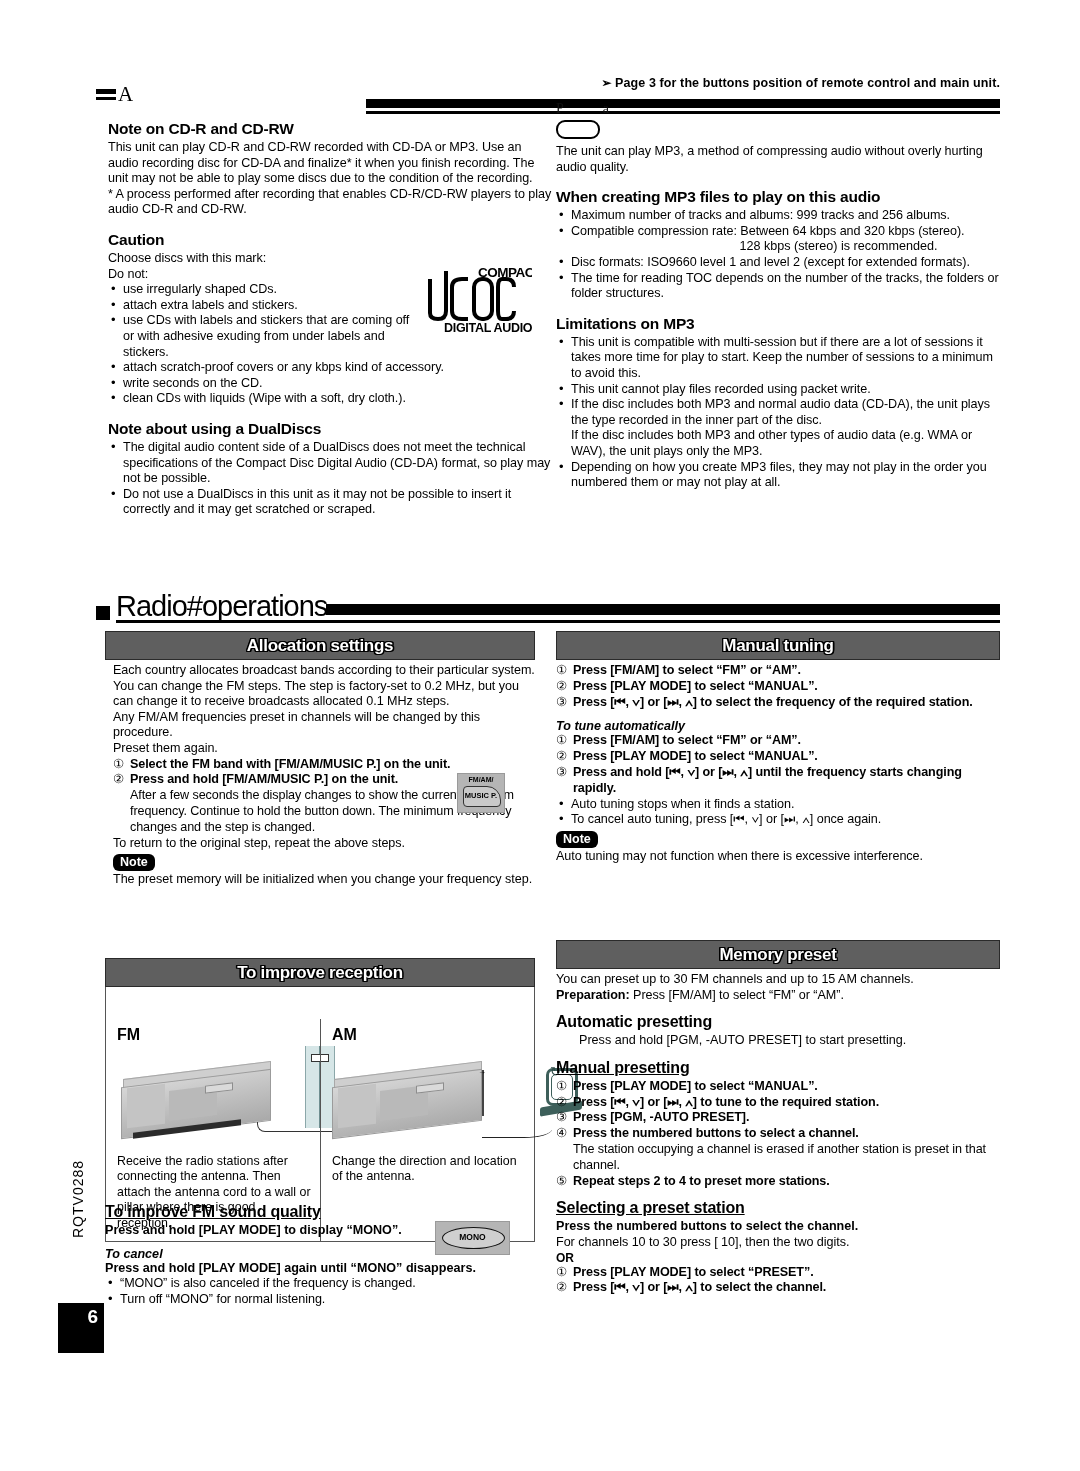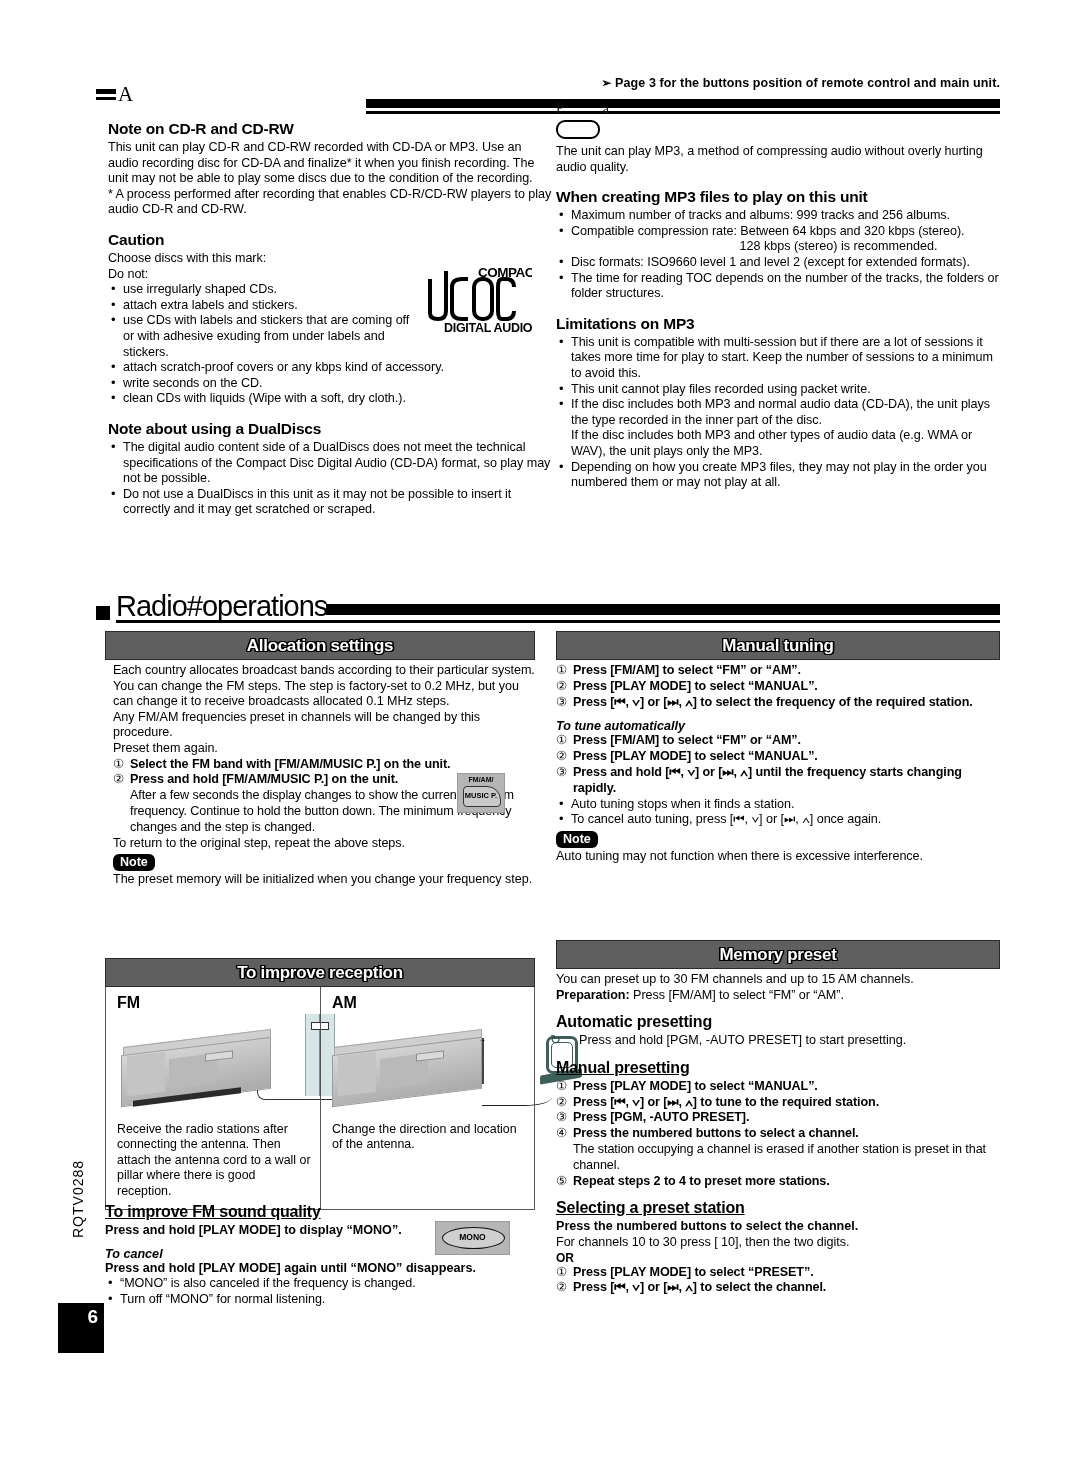--- a/index.html
+++ b/index.html
@@ -296,7 +296,7 @@
     <div class="mp3-badge"></div>
     <p class="body">The unit can play MP3, a method of compressing audio without overly hurting audio quality.</p>
 
-    <h3 class="h-bold" style="margin-top:13px;">When creating MP3 files to play on this unit</h3>
+    <h3 class="h-bold" style="margin-top:13px;">When creating MP3 files to play on this audio</h3>
     <ul class="bul">
       <li>Maximum number of tracks and albums: 999 tracks and 256 albums.</li>
       <li>Compatible compression rate: Between 64 kbps and 320 kbps (stereo).</li>

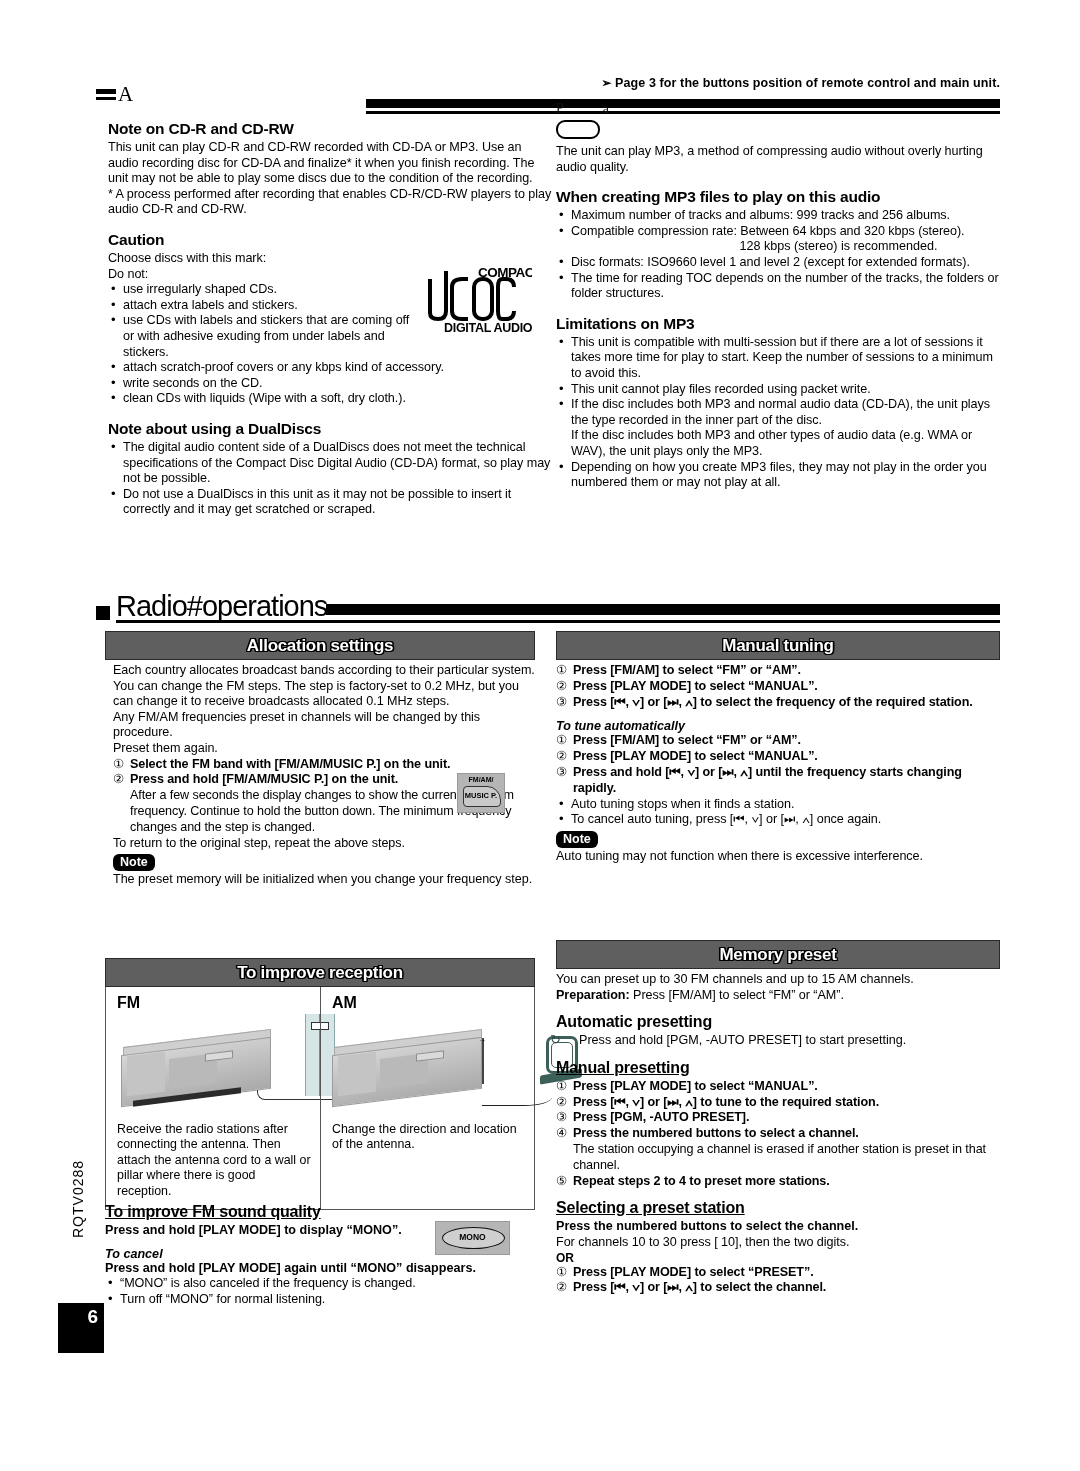--- a/index.html
+++ b/index.html
@@ -149,7 +149,7 @@
 
   
   .rec-table { border:1px solid #555; border-top:0; display:flex; }
-  .rec-cell { width:50%; padding:7px 9px 10px 11px; position:relative; }
+  .rec-cell { width:50%; padding:7px 9px 10px 11px; position:relative;margin-top:32px; }
   .rec-cell + .rec-cell { border-left:1px solid #555; }
   .rec-cell .bandlbl { font-size:16px; font-weight:bold; margin-bottom:2px; }
   .rec-art { height:104px; position:relative; }

